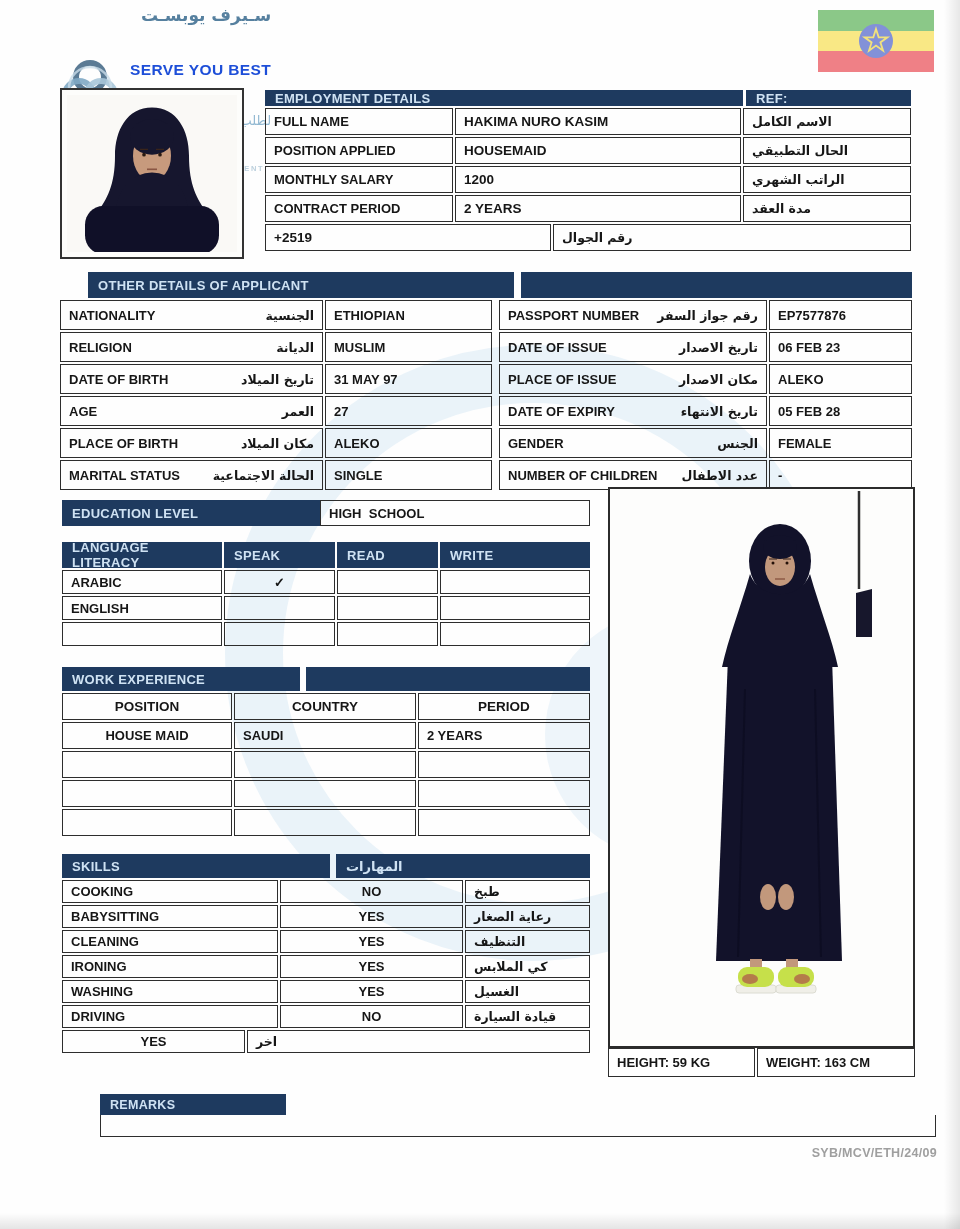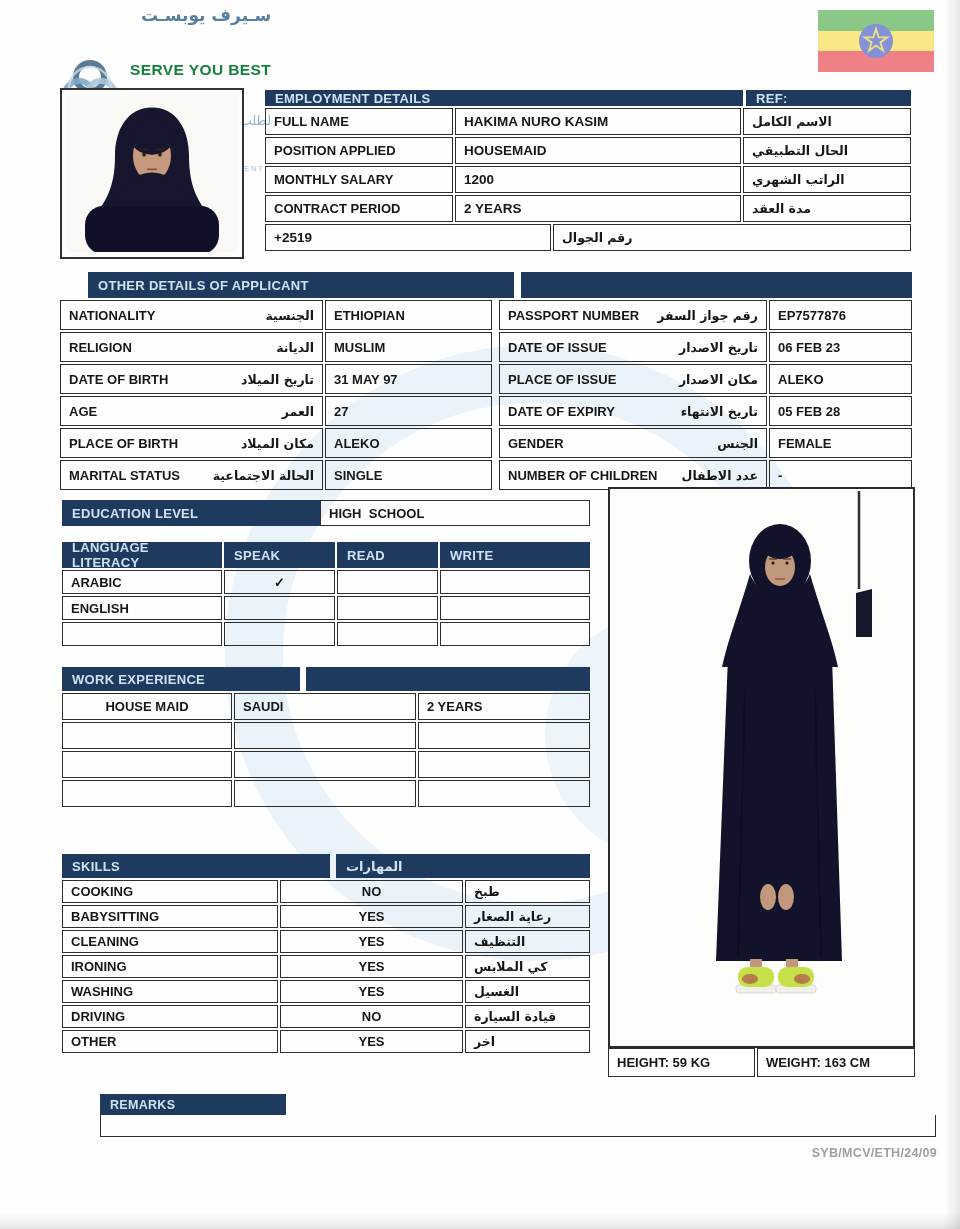--- a/index.html
+++ b/index.html
@@ -22,7 +22,7 @@
   .logo-wrap { left:58px; top:6px; display:flex; align-items:center; gap:8px; }
   .logo-text { display:flex; flex-direction:column; line-height:1.12;gap:36px; }
   .logo-ar-name { color:#56809f; font-weight:700; font-size:17px; }
-  .logo-name { color:#15803d; font-weight:700; font-size:15.5px; letter-spacing:.4px; }
+  .logo-name { color:#1d4ed8; font-weight:700; font-size:15.5px; letter-spacing:.4px; }
   .logo-ar-tag { color:#93b9d2; font-weight:400; font-size:13px; }
   .logo-tag { color:#bcd0dd; font-weight:700; font-size:7.5px; letter-spacing:1.6px; }
   .flag { left:818px; top:10px; }

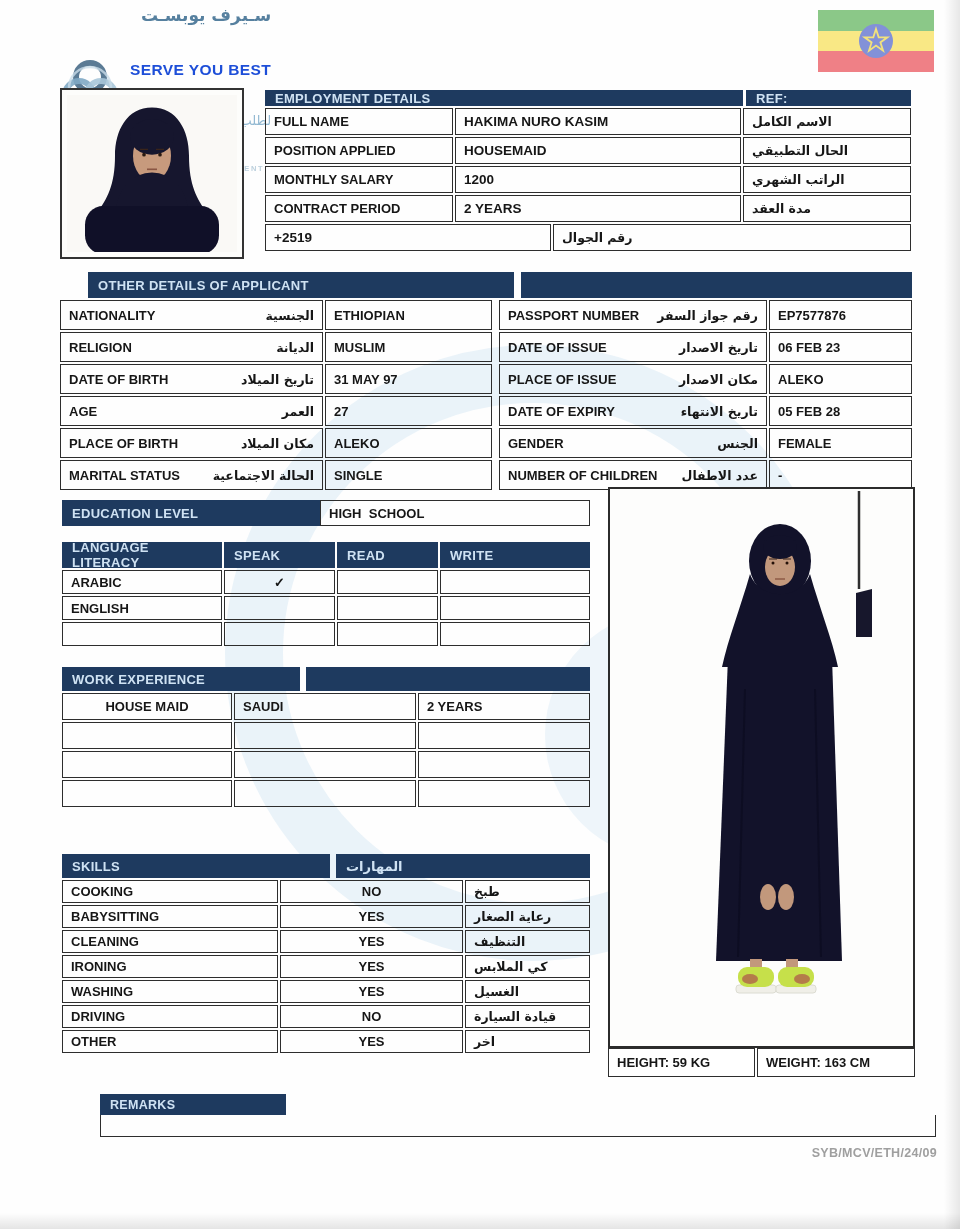--- a/index.html
+++ b/index.html
@@ -321,6 +321,11 @@
         <div class="band seg1">WORK EXPERIENCE</div>
         <div class="gap"></div>
         <div class="band seg2"></div>
+      </div>
+      <div class="work-headrow">
+        <div class="cell wc1">POSITION</div>
+        <div class="cell wc2">COUNTRY</div>
+        <div class="cell wc3">PERIOD</div>
       </div>
       <div class="work-row">
         <div class="cell wc1">HOUSE MAID</div>

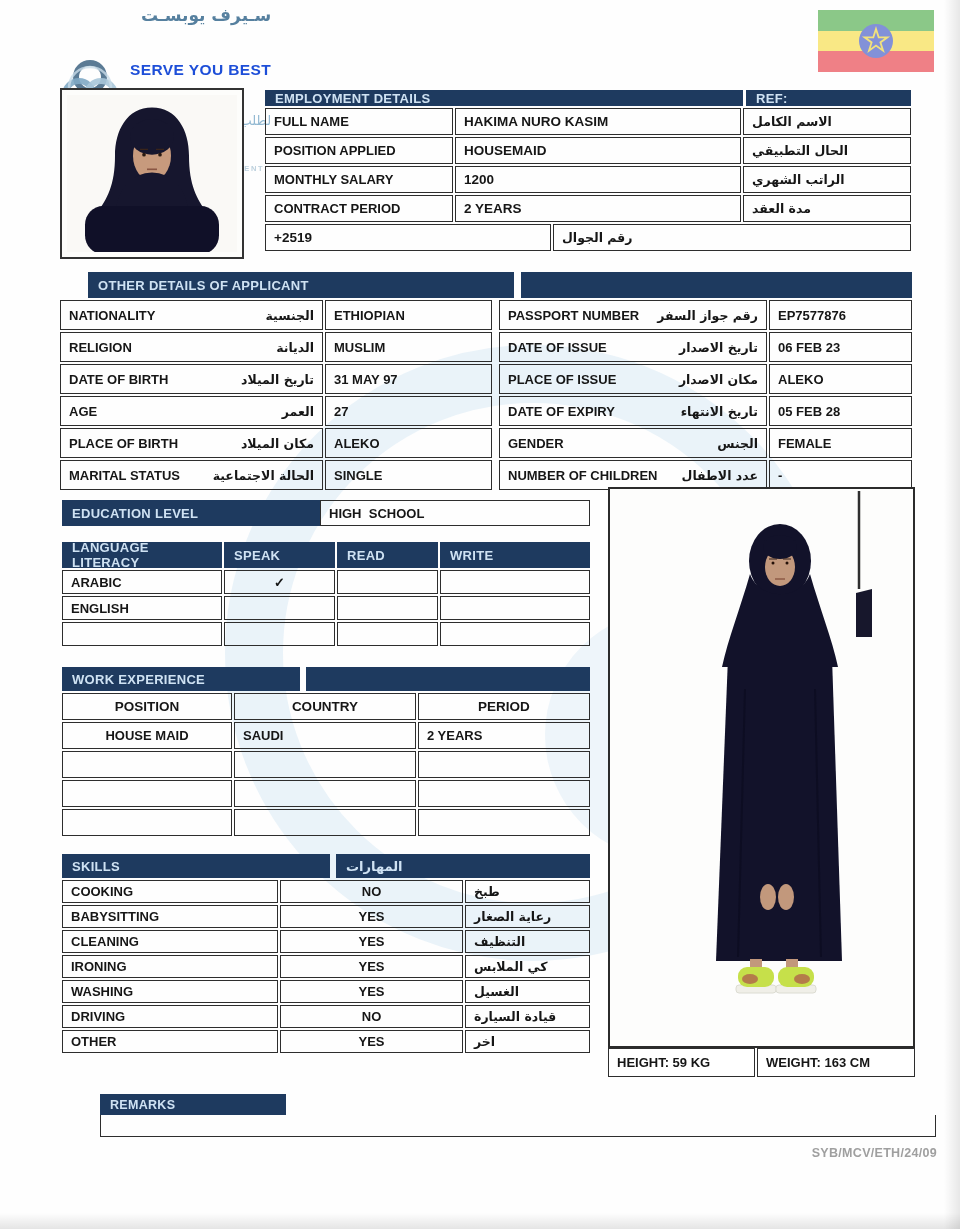--- a/index.html
+++ b/index.html
@@ -386,7 +386,6 @@
         <div class="cell sk3 arabic" dir="rtl">قيادة السيارة</div>
       </div>
       <div class="skill-row">
-        <div class="cell sk1">OTHER</div>
         <div class="cell sk2">YES</div>
         <div class="cell sk3 arabic" dir="rtl">اخر</div>
       </div>

